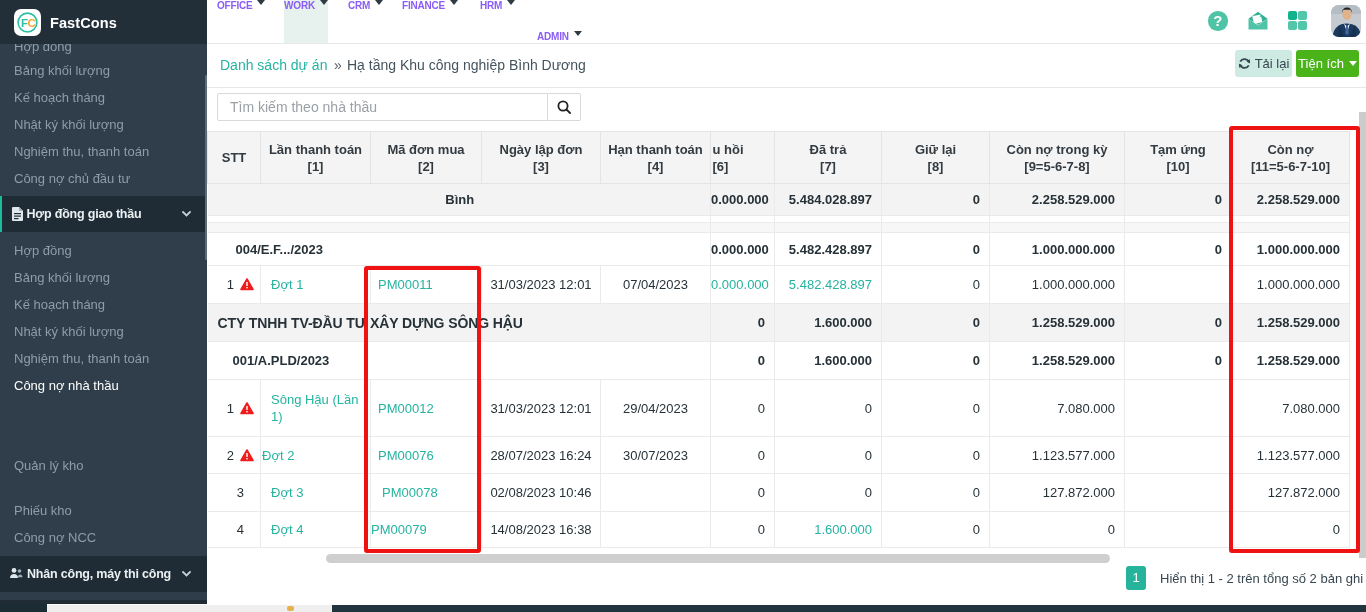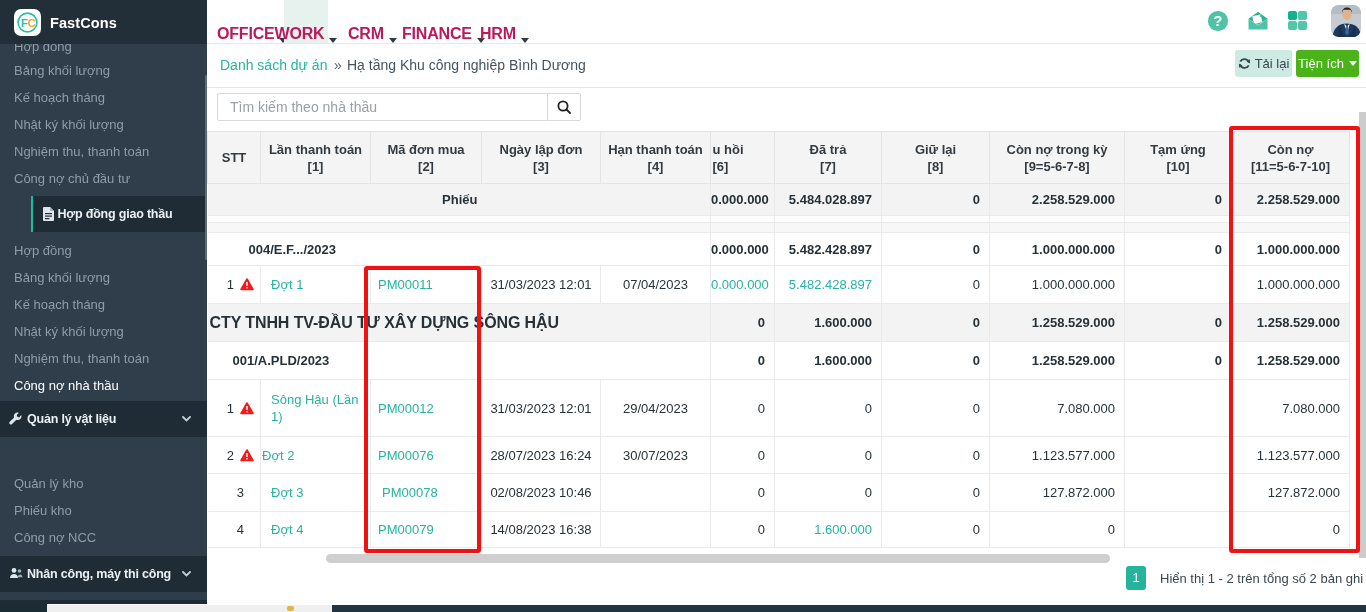--- a/index.html
+++ b/index.html
@@ -23,8 +23,8 @@
 
 #topbar { position:absolute; left:207px; top:0; width:1159px; height:44px;
   background:#fff; border-bottom:1px solid #e8e8e8; }
-.nitem { position:absolute; top:0; height:43px; display:flex; align-items:flex-end;
-  font-size:16px; font-weight:bold; color:#be185d; letter-spacing:-.2px; }
+.nitem { position:absolute; top:0; height:43px; display:flex; align-items:flex-start;
+  font-size:10px; font-weight:bold; color:#8b5cf6; letter-spacing:-.2px; }
 .caret { display:inline-block; width:0; height:0; border-left:4.7px solid transparent;
   border-right:4.7px solid transparent; border-top:5.5px solid #2f3b43; margin-left:5px; }
 

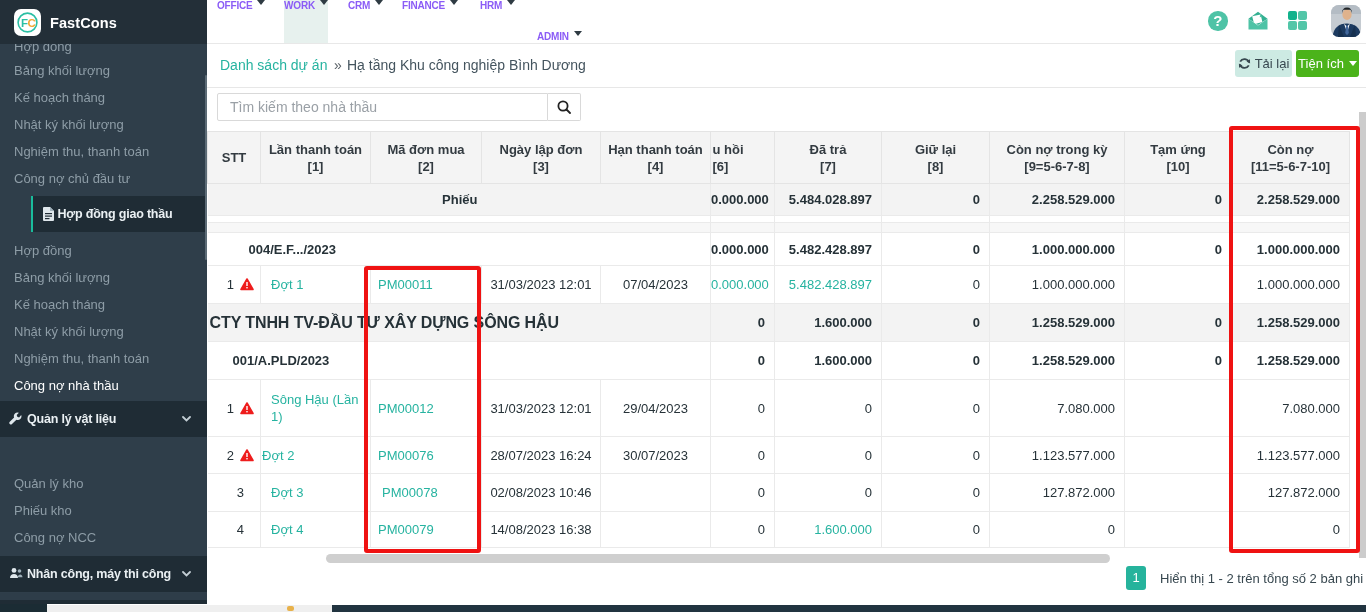--- a/index.html
+++ b/index.html
@@ -228,7 +228,7 @@
     <th>Còn nợ<br>[11=5-6-7-10]</th>
    </tr>
    <tr style="height:32px;" class="gray bold">
-    <td colspan="5" class="ctr" style="padding-right:11px;">Phiếu</td>
+    <td colspan="5" class="ctr" style="padding-right:11px;">Bình</td>
     <td class="bl num" style="padding-right:9px;">0.000.000</td>
     <td class="bl num">5.484.028.897</td>
     <td class="bl num">0</td>

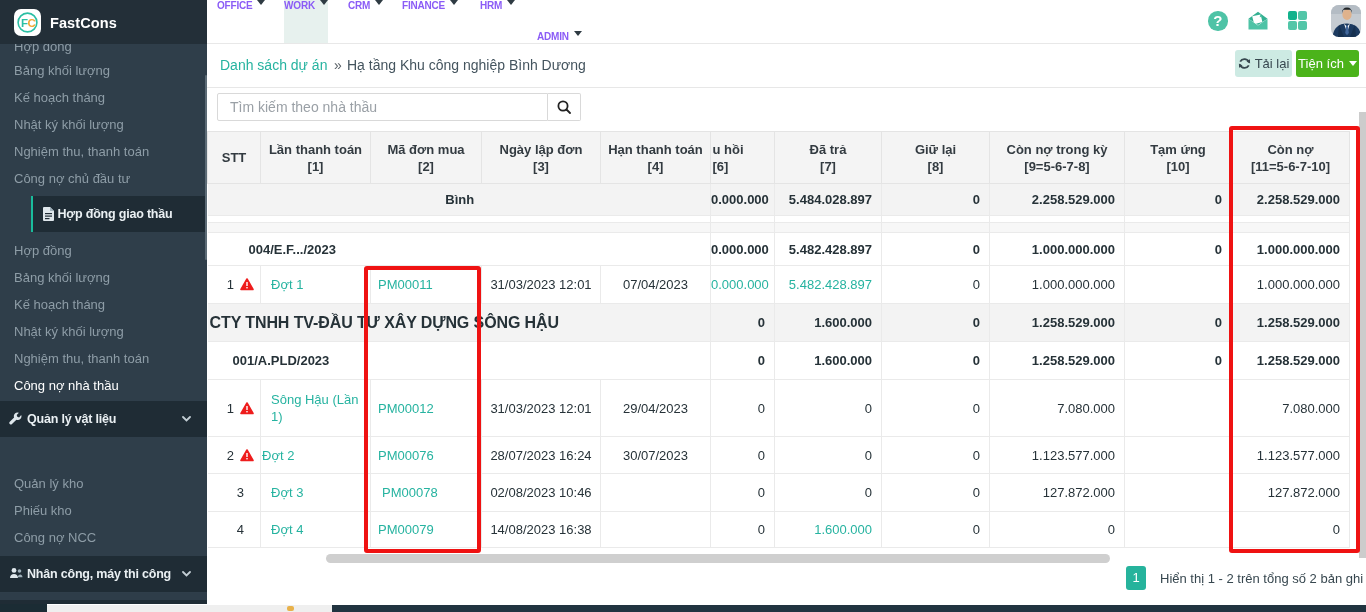--- a/index.html
+++ b/index.html
@@ -76,7 +76,7 @@
   <div class="sitem" style="top:111px;">Nhật ký khối lượng</div>
   <div class="sitem" style="top:138px;">Nghiệm thu, thanh toán</div>
   <div class="sitem" style="top:165px;">Công nợ chủ đầu tư</div>
-  <div class="ssec" style="top:196px;border-left:2.5px solid #1abc9c;padding-left:24.5px;margin-left:31px;">
+  <div class="ssec" style="top:196px;border-left:2.5px solid #1abc9c;padding-left:24.5px;">
     <svg class="ic" width="13" height="14" viewBox="0 0 13 14">
         <path d="M2 0h6l4 4v9a1 1 0 0 1-1 1H2a1 1 0 0 1-1-1V1a1 1 0 0 1 1-1z" fill="#dfe7ec"></path>
         <path d="M8 0l4 4H8z" fill="#9fb0ba"></path>

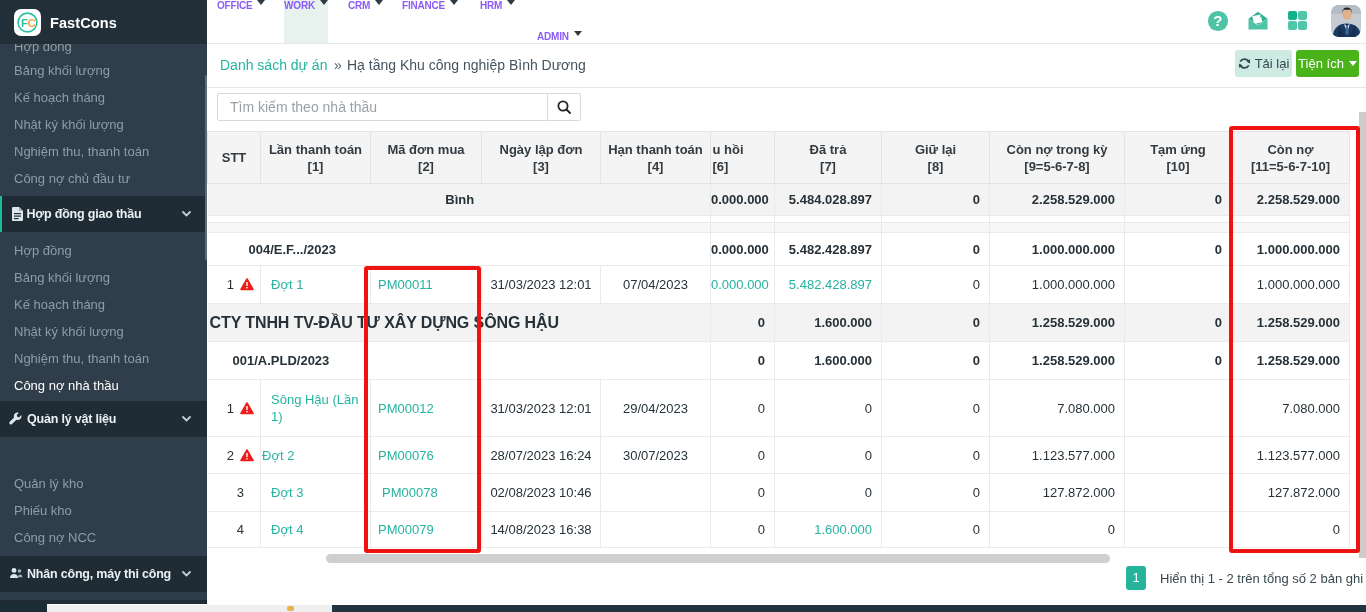--- a/index.html
+++ b/index.html
@@ -255,7 +255,7 @@
           <td class="bl br"></td>
    </tr>
    <tr style="height:33px;" class="bold">
-    <td colspan="5" style="padding-left:41px;">004/E.F.../2023</td>
+    <td colspan="5" style="padding-left:28px;">004/E.F.../2023</td>
     <td class="bl num" style="padding-right:9px;">0.000.000</td>
     <td class="bl num">5.482.428.897</td>
     <td class="bl num">0</td>

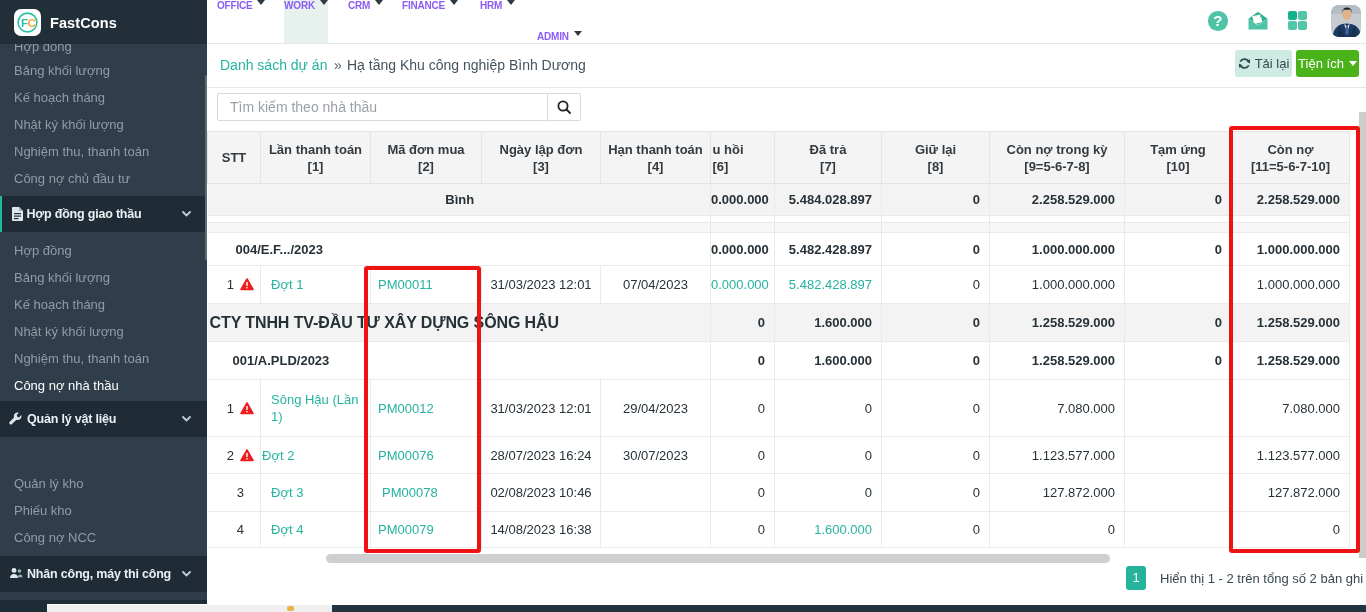--- a/index.html
+++ b/index.html
@@ -281,7 +281,7 @@
     <td class="bl br num" style="padding-right:9px;">1.000.000.000</td>
    </tr>
    <tr style="height:38px;" class="gray bold">
-    <td colspan="5" style="padding-left:2px;font-size:16px;letter-spacing:-.1px;">CTY TNHH TV-ĐẦU TƯ XÂY DỰNG SÔNG HẬU</td>
+    <td colspan="5" style="padding-left:10px;font-size:14px;letter-spacing:-.1px;">CTY TNHH TV-ĐẦU TƯ XÂY DỰNG SÔNG HẬU</td>
     <td class="bl num">0</td>
     <td class="bl num">1.600.000</td>
     <td class="bl num">0</td>

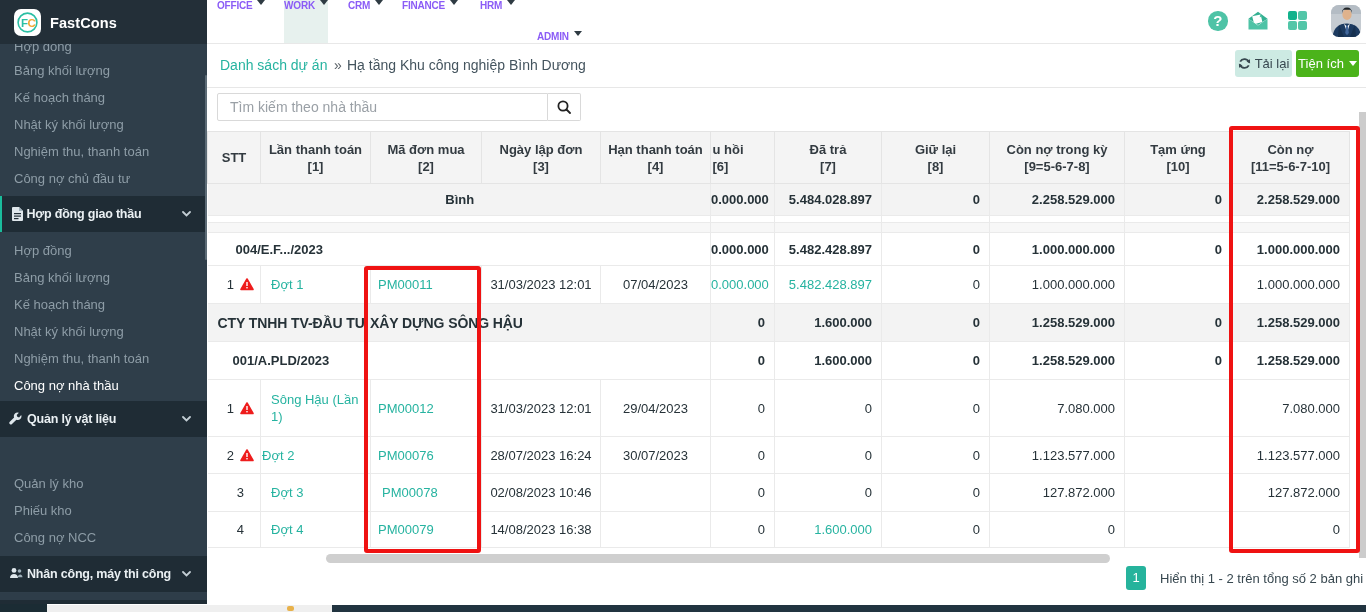--- a/index.html
+++ b/index.html
@@ -95,15 +95,6 @@
   <div class="sitem" style="top:318px;">Nhật ký khối lượng</div>
   <div class="sitem" style="top:345px;">Nghiệm thu, thanh toán</div>
   <div class="sitem on" style="top:372px;">Công nợ nhà thầu</div>
-  <div class="ssec" style="top:401px;">
-    <svg class="ic" width="13" height="13" viewBox="0 0 13 13">
-        <path d="M12.2 3.1a3.6 3.6 0 0 1-4.8 4.6L3 12a1.5 1.5 0 0 1-2.2-2.2l4.3-4.4A3.6 3.6 0 0 1 9.9.8L7.7 3l.6 1.8 1.8.6z" fill="#dfe7ec"></path>
-      </svg>
-    Quản lý vật liệu
-    <svg class="ch" width="9" height="6" viewBox="0 0 9 6">
-        <polyline points="1,1 4.5,4.5 8,1" fill="none" stroke="#c3ced4" stroke-width="1.8" stroke-linecap="round"></polyline>
-      </svg>
-  </div>
   <div class="sitem" style="top:470px;">Quản lý kho</div>
   <div class="sitem" style="top:524px;">Công nợ NCC</div>
   <div class="sitem" style="top:497px;">Phiếu kho</div>

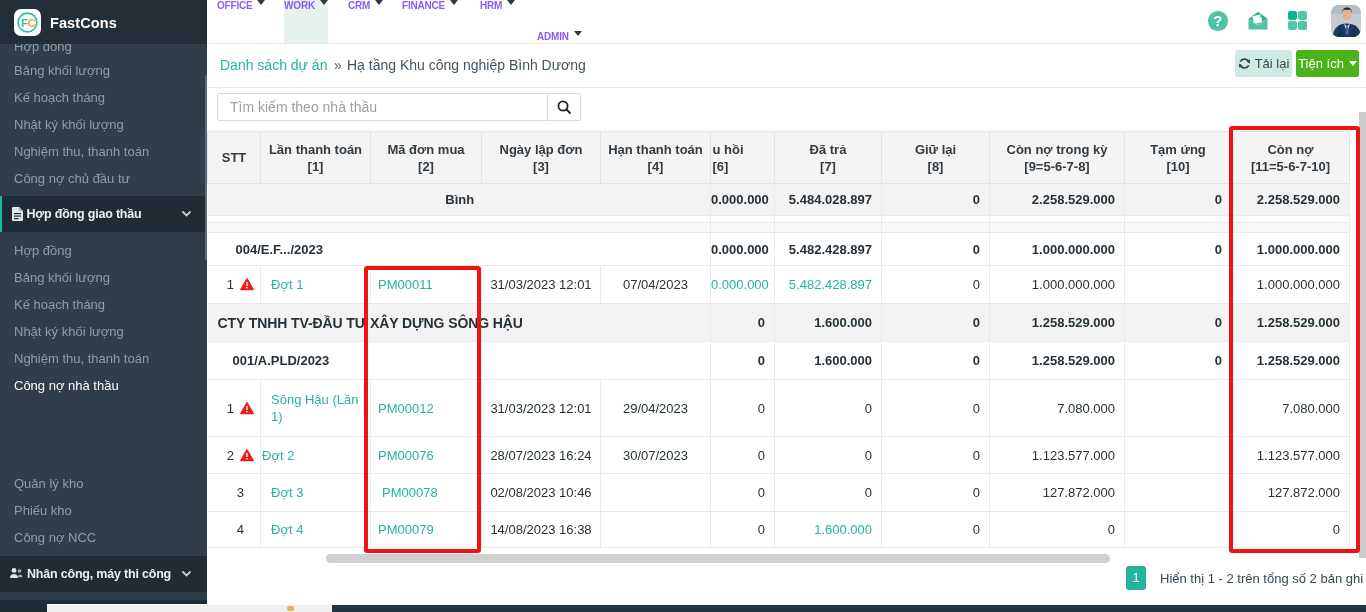--- a/index.html
+++ b/index.html
@@ -95,7 +95,7 @@
   <div class="sitem" style="top:318px;">Nhật ký khối lượng</div>
   <div class="sitem" style="top:345px;">Nghiệm thu, thanh toán</div>
   <div class="sitem on" style="top:372px;">Công nợ nhà thầu</div>
-  <div class="sitem" style="top:470px;">Quản lý kho</div>
+  <div class="sitem" style="top:452px;">Quản lý kho</div>
   <div class="sitem" style="top:524px;">Công nợ NCC</div>
   <div class="sitem" style="top:497px;">Phiếu kho</div>
   <div class="ssec" style="top:556px;">

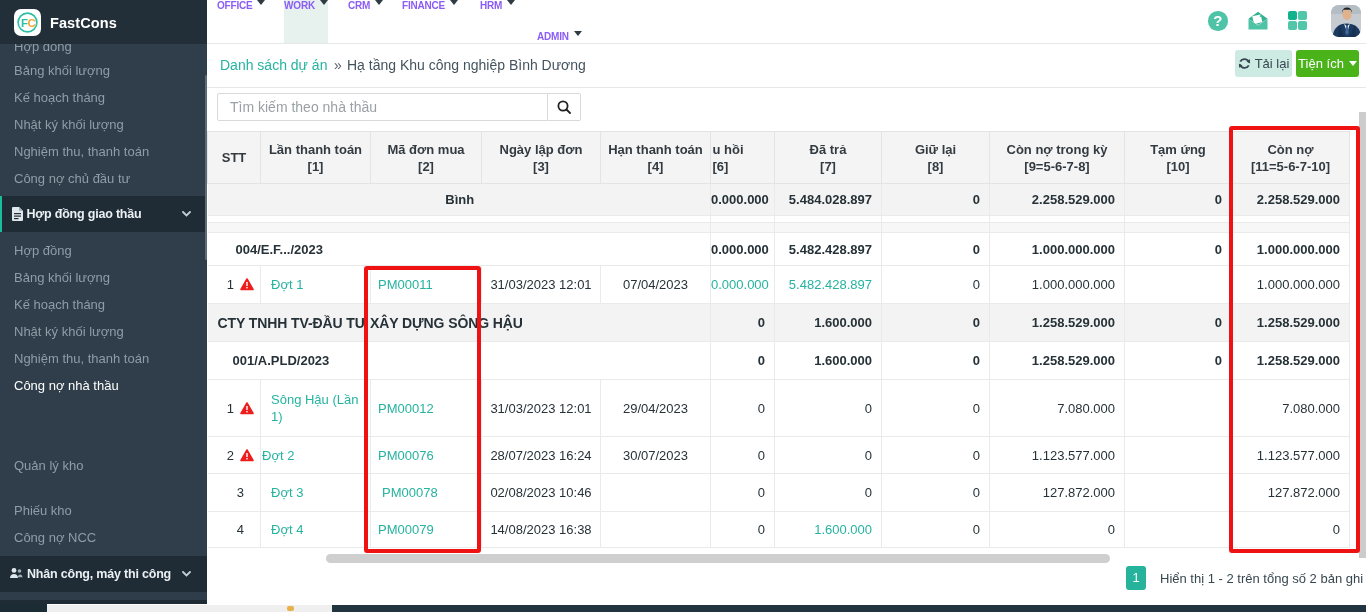--- a/index.html
+++ b/index.html
@@ -339,7 +339,7 @@
    <tr style="height:36px;">
     <td class="ctr">4</td>
     <td class="bl teal" style="padding-left:10px;">Đợt 4</td>
-    <td class="bl teal" style="padding-left:7px;">PM00079</td>
+    <td class="bl teal" style="">PM00079</td>
     <td class="bl ctr">14/08/2023 16:38</td>
     <td class="bl ctr"></td>
     <td class="bl num">0</td>

